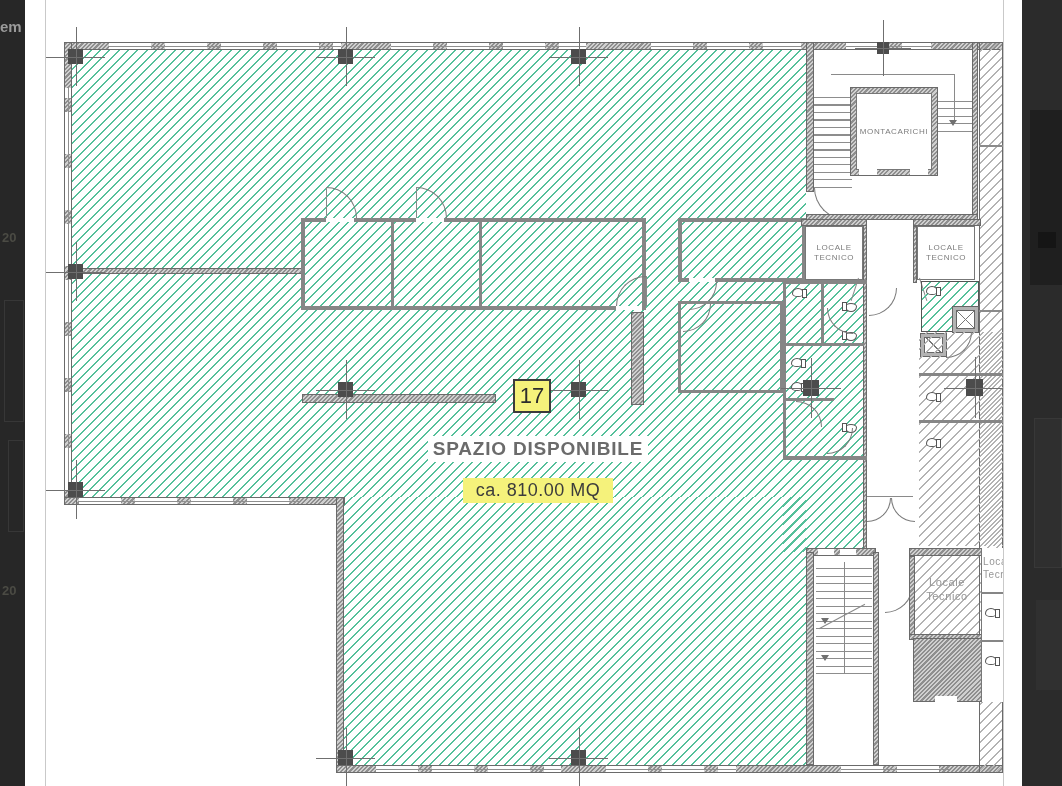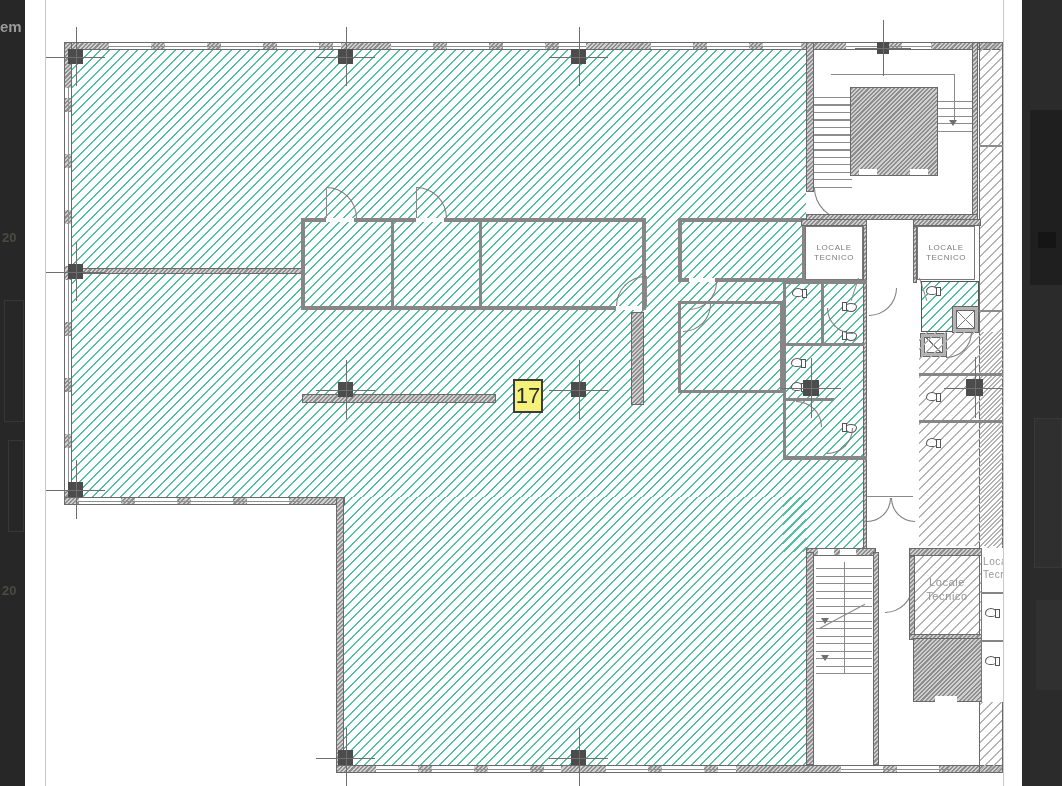--- a/index.html
+++ b/index.html
@@ -144,6 +144,9 @@
     <div class="abs wline" style="left:908px;top:74px;width:1px;height:47px;"></div>
     <div class="abs tri" style="left:903px;top:120px;"></div>
     <div class="abs wallTex" style="left:804px;top:87px;width:88px;height:89px;"></div>
+    <div class="abs roombox" style="left:810px;top:93px;width:76px;height:77px;">
+      <span class="lbl lbl-s">MONTACARICHI</span>
+    </div>
     <div class="abs" style="left:813px;top:169px;width:18px;height:6px;background:#fff;"></div>
     <div class="abs" style="left:864px;top:169px;width:18px;height:6px;background:#fff;"></div>
     <div class="abs wallTex" style="left:926px;top:42px;width:6px;height:176px;"></div>

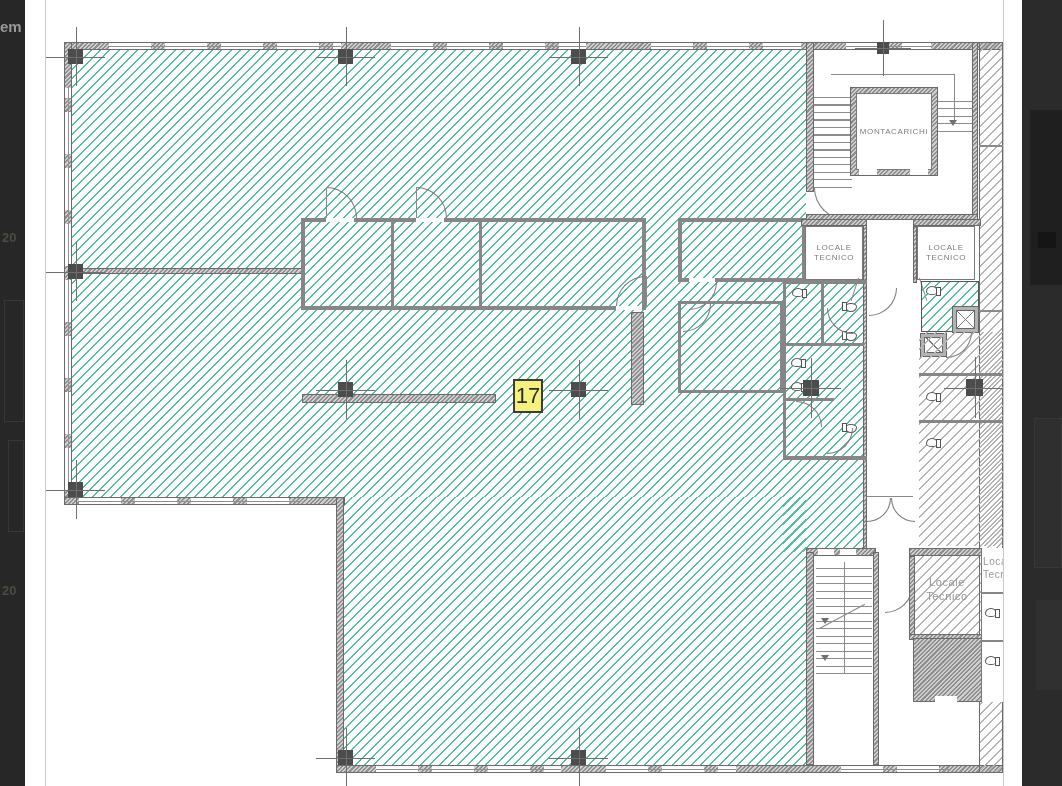--- a/index.html
+++ b/index.html
@@ -237,7 +237,7 @@
     <div class="abs col" style="left:292px;top:750px;width:15px;height:15px;"></div>
     <div class="abs col" style="left:525px;top:750px;width:15px;height:15px;"></div>
 
-    <div class="abs badge" style="left:467px;top:379px;width:30px;height:34px;">17</div>
+    <div class="abs badge" style="left:467px;top:379px;width:38px;height:34px;">17</div>
 
   </div>
   </div>

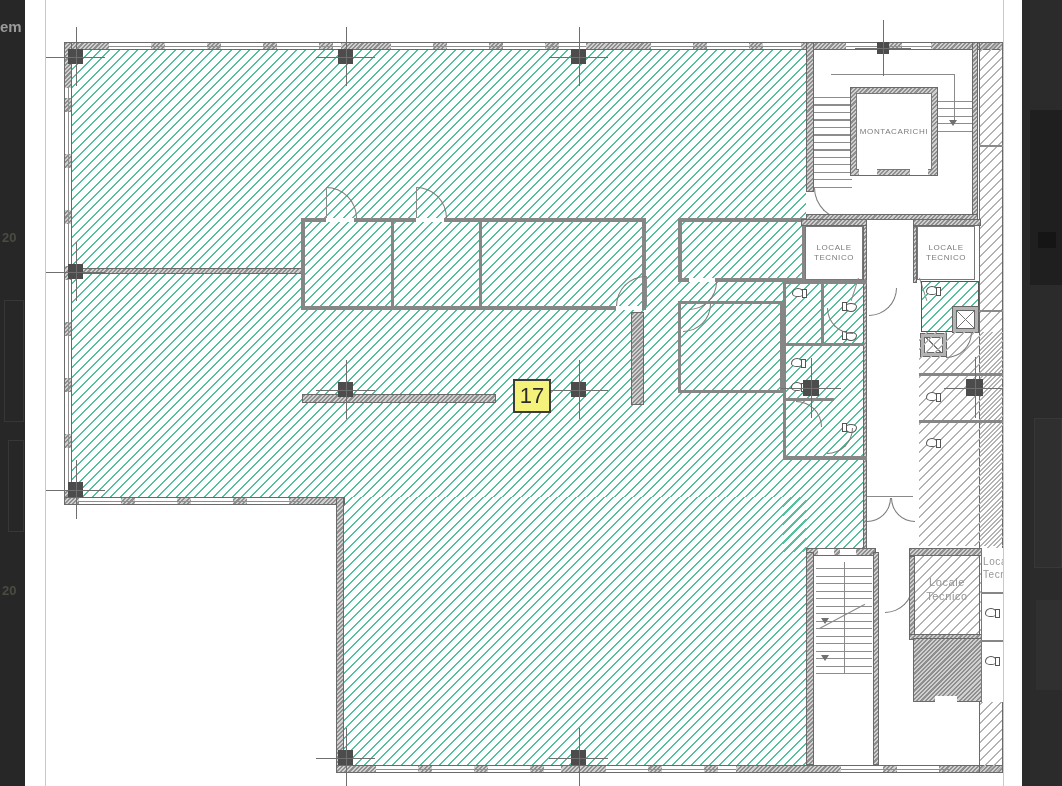--- a/index.html
+++ b/index.html
@@ -238,6 +238,7 @@
     <div class="abs col" style="left:525px;top:750px;width:15px;height:15px;"></div>
 
     <div class="abs badge" style="left:467px;top:379px;width:38px;height:34px;">17</div>
+    <div class="abs title" style="left:382px;top:436px;width:220px;height:26px;">SPAZIO DISPONIBILE</div>
 
   </div>
   </div>

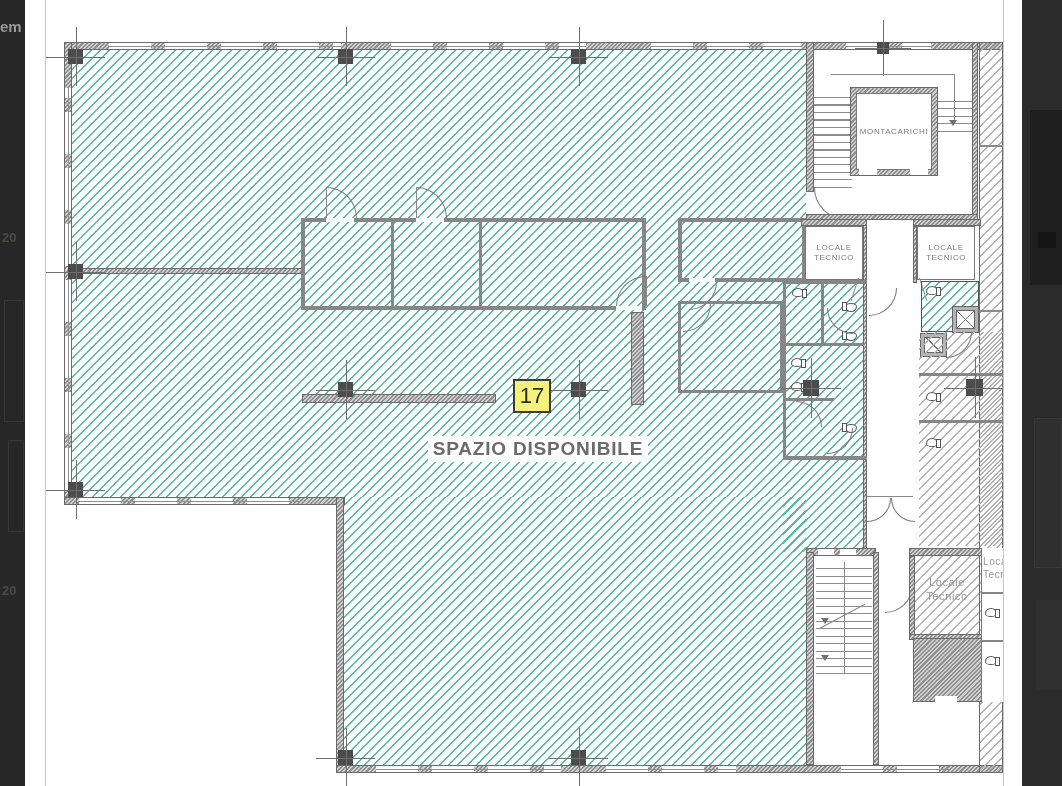--- a/index.html
+++ b/index.html
@@ -239,6 +239,7 @@
 
     <div class="abs badge" style="left:467px;top:379px;width:38px;height:34px;">17</div>
     <div class="abs title" style="left:382px;top:436px;width:220px;height:26px;">SPAZIO DISPONIBILE</div>
+    <div class="abs area" style="left:417px;top:478px;width:150px;height:25px;">ca. 810.00 MQ</div>
 
   </div>
   </div>

